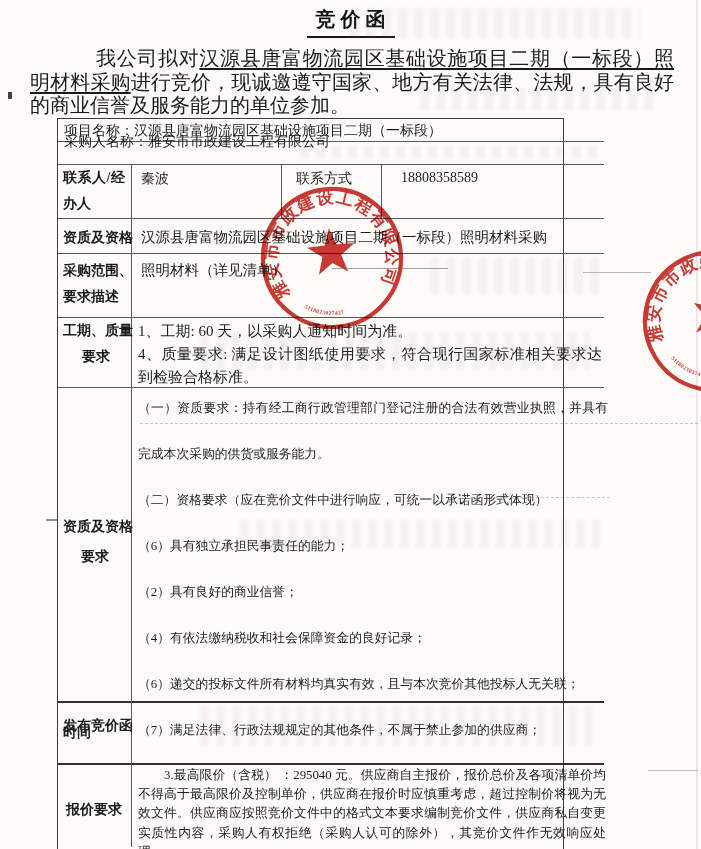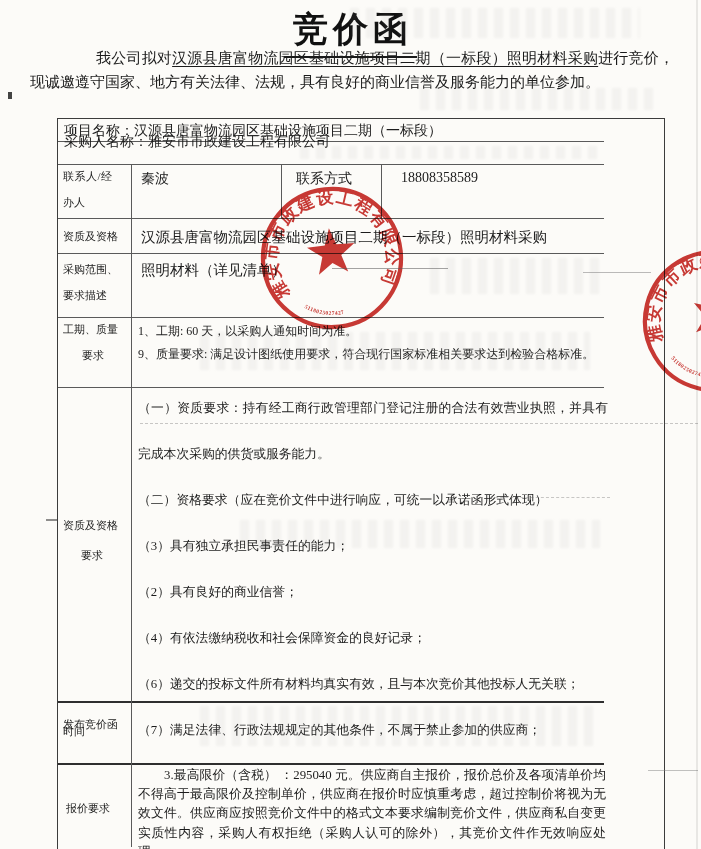--- a/index.html
+++ b/index.html
@@ -8,7 +8,7 @@
   
   .title-wrap{position:absolute;left:0;top:6px;width:701px;text-align:center;}
   .doc-title{display:inline-block;font-family:"Liberation Sans","DejaVu Sans",sans-serif;
-             font-weight:700;font-size:35px;letter-spacing:5px;color:#111;
+             font-weight:700;font-size:20px;letter-spacing:5px;color:#111;
              border-bottom:2px solid #1a1a1a;padding:0 4px 3px 9px;}
   
   .intro{position:absolute;left:30px;top:47px;width:644px;font-size:15px;line-height:23.5px;

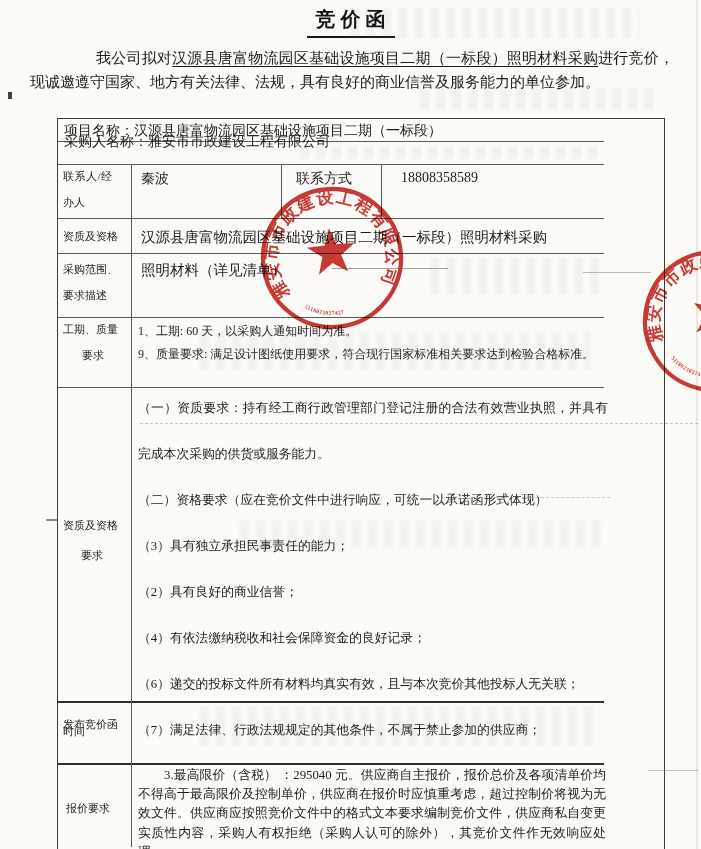--- a/index.html
+++ b/index.html
@@ -11,7 +11,7 @@
              font-weight:700;font-size:20px;letter-spacing:5px;color:#111;
              border-bottom:2px solid #1a1a1a;padding:0 4px 3px 9px;}
   
-  .intro{position:absolute;left:30px;top:47px;width:644px;font-size:15px;line-height:23.5px;
+  .intro{position:absolute;left:30px;top:47px;width:644px;font-size:20px;line-height:23.5px;
          text-align:justify;text-indent:66px;color:#1b1b1b;}
   .intro .u{text-decoration:underline;text-underline-offset:3px;}
   

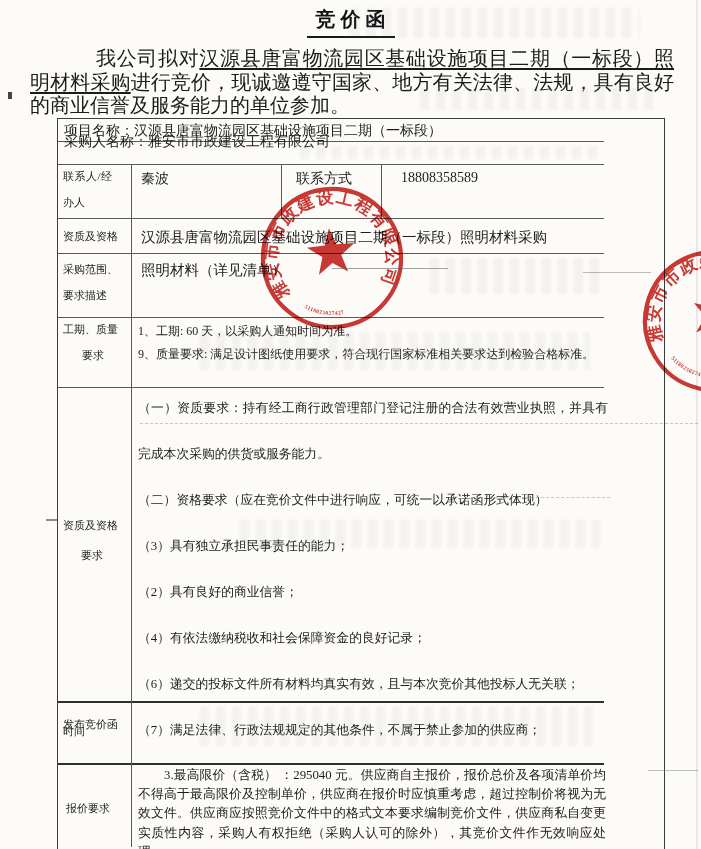--- a/index.html
+++ b/index.html
@@ -15,7 +15,7 @@
          text-align:justify;text-indent:66px;color:#1b1b1b;}
   .intro .u{text-decoration:underline;text-underline-offset:3px;}
   
-  .tbl{position:absolute;left:57px;top:118px;width:608px;height:731px;
+  .tbl{position:absolute;left:57px;top:118px;width:507px;height:731px;
        border:1.6px solid #3c3c3c;border-bottom:none;box-sizing:border-box;}
   .hline{position:absolute;left:0;width:546px;height:1px;background:#5a5a5a;}
   .hline.bold{height:2px;background:#2f2f2f;}

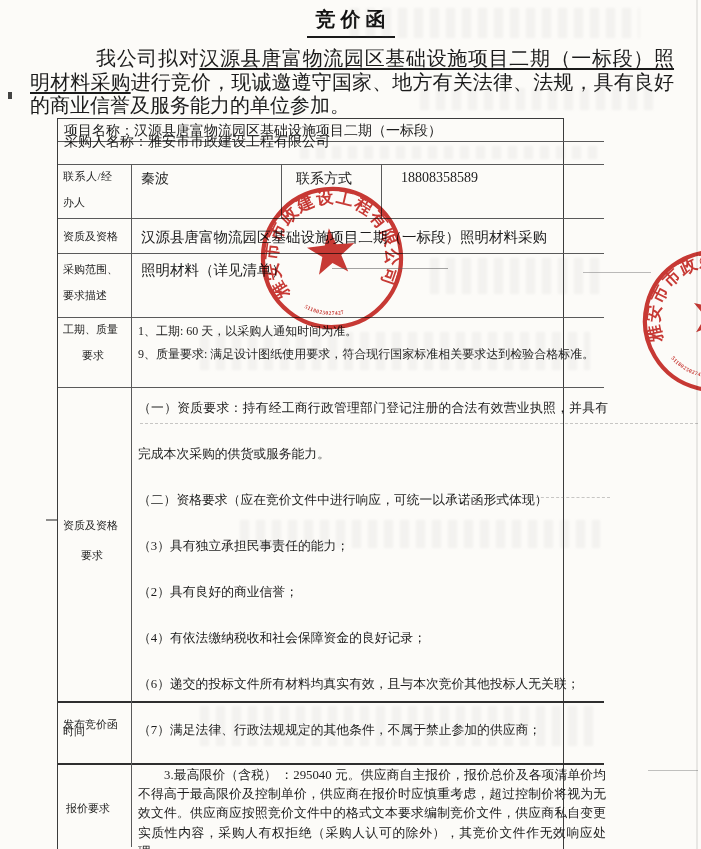--- a/index.html
+++ b/index.html
@@ -21,7 +21,7 @@
   .hline.bold{height:2px;background:#2f2f2f;}
   .vline{position:absolute;width:1px;background:#5a5a5a;}
   .cell{position:absolute;white-space:nowrap;font-size:14px;}
-  .lab{font-size:11px;}
+  .lab{font-size:14px;font-weight:bold;}
   .blk{position:absolute;white-space:normal;text-align:justify;}
   .u2{text-underline-offset:3px;}
   

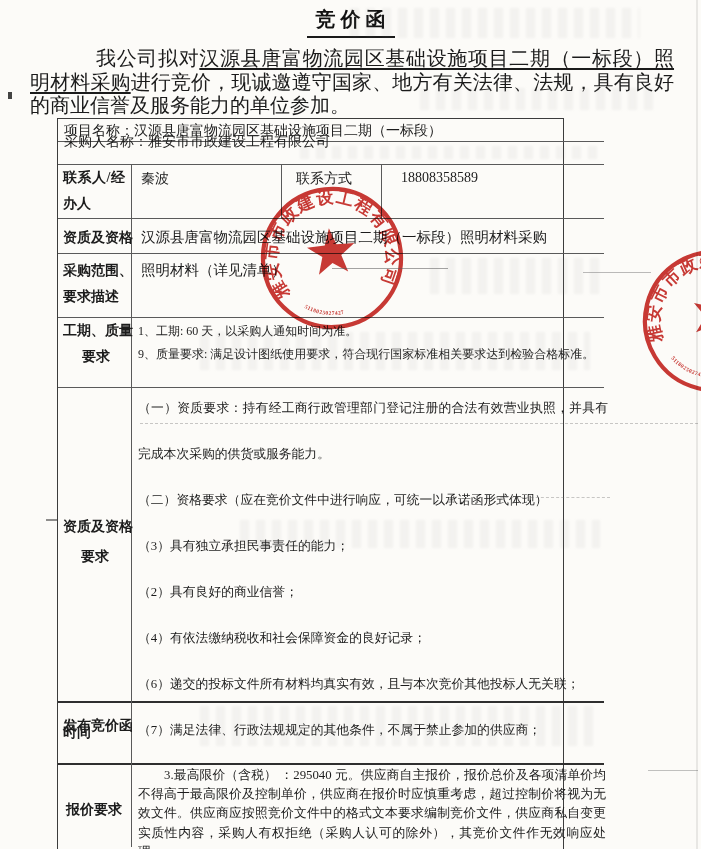--- a/index.html
+++ b/index.html
@@ -80,7 +80,7 @@
 
     <div class="cell lab" style="left:5px;top:203px">工期、质量</div>
     <div class="cell lab" style="left:24px;top:229px">要求</div>
-    <div class="blk" style="left:80px;top:201px;width:464px;font-size:12px;line-height:23px">
+    <div class="blk" style="left:80px;top:201px;width:464px;font-size:15px;line-height:23px">
       <div>1、工期: 60 天，以采购人通知时间为准。</div>
       <div>9、质量要求: 满足设计图纸使用要求，符合现行国家标准相关要求达到检验合格标准。</div>
     </div>

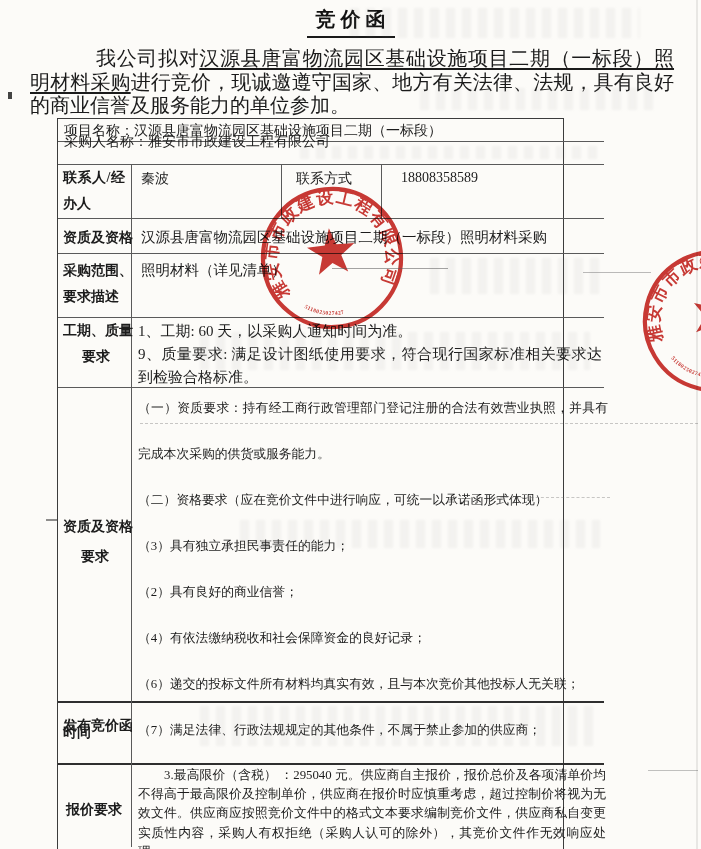--- a/index.html
+++ b/index.html
@@ -82,7 +82,7 @@
     <div class="cell lab" style="left:24px;top:229px">要求</div>
     <div class="blk" style="left:80px;top:201px;width:464px;font-size:15px;line-height:23px">
       <div>1、工期: 60 天，以采购人通知时间为准。</div>
-      <div>9、质量要求: 满足设计图纸使用要求，符合现行国家标准相关要求达到检验合格标准。</div>
+      <div>4、质量要求: 满足设计图纸使用要求，符合现行国家标准相关要求达到检验合格标准。</div>
     </div>
 
     <div class="cell lab" style="left:5px;top:399px">资质及资格</div>

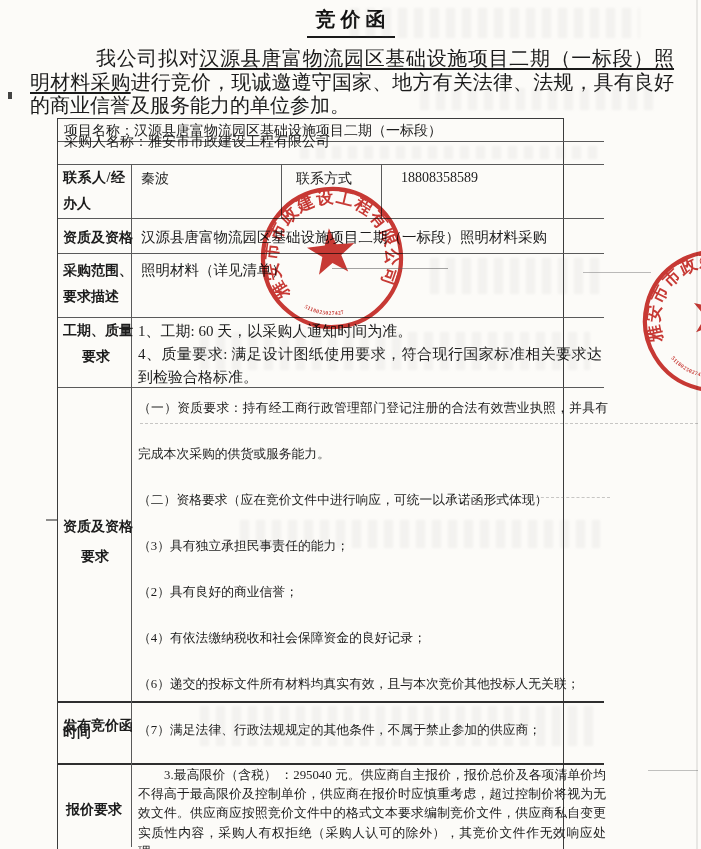--- a/index.html
+++ b/index.html
@@ -90,7 +90,7 @@
     <div class="blk" style="left:80px;top:266px;width:470px;font-size:12.8px;line-height:46px">
       <div>（一）资质要求：持有经工商行政管理部门登记注册的合法有效营业执照，并具有完成本次采购的供货或服务能力。</div>
       <div>（二）资格要求（应在竞价文件中进行响应，可统一以承诺函形式体现）</div>
-      <div>（3）具有独立承担民事责任的能力；</div>
+      <div>（6）具有独立承担民事责任的能力；</div>
       <div>（2）具有良好的商业信誉；</div>
       <div>（4）有依法缴纳税收和社会保障资金的良好记录；</div>
       <div>（6）递交的投标文件所有材料均真实有效，且与本次竞价其他投标人无关联；</div>

